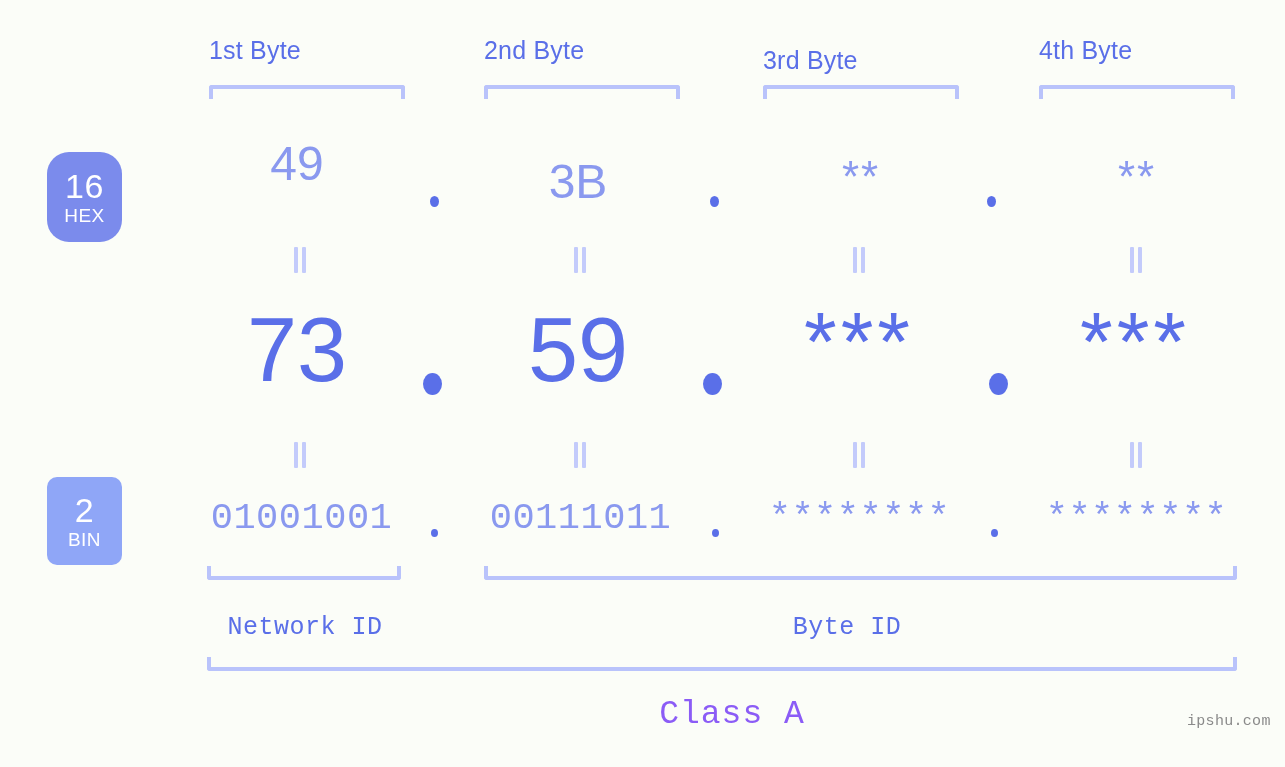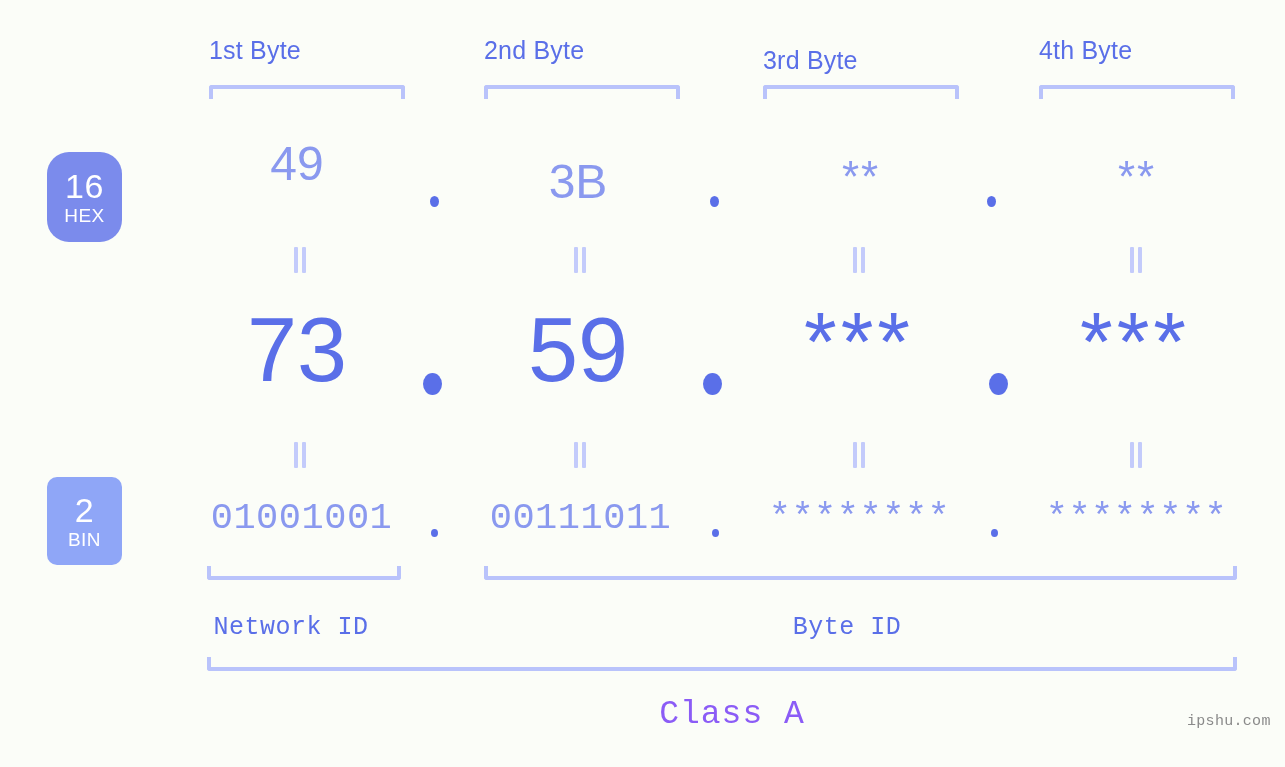--- a/index.html
+++ b/index.html
@@ -274,7 +274,7 @@
   <div class="bracket-up" style="left:207px; top:566px; width:194px;"></div>
   <div class="bracket-up" style="left:484px; top:566px; width:753px;"></div>
 
-  <div class="id-label" style="left:194px; top:613px; width:194px;">Network ID</div>
+  <div class="id-label" style="left:208px; top:613px; width:194px;">Network ID</div>
   <div class="id-label" style="left:750px; top:613px; width:194px;">Byte ID</div>
 
   <div class="bracket-up" style="left:207px; top:657px; width:1030px;"></div>

